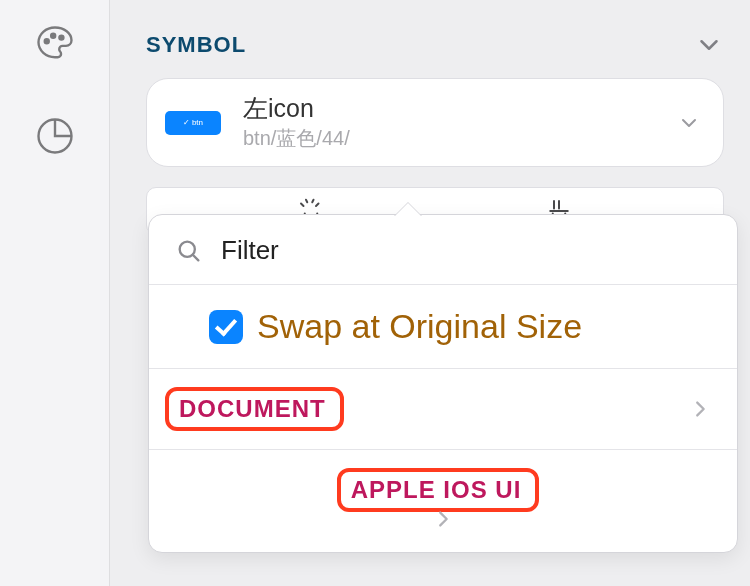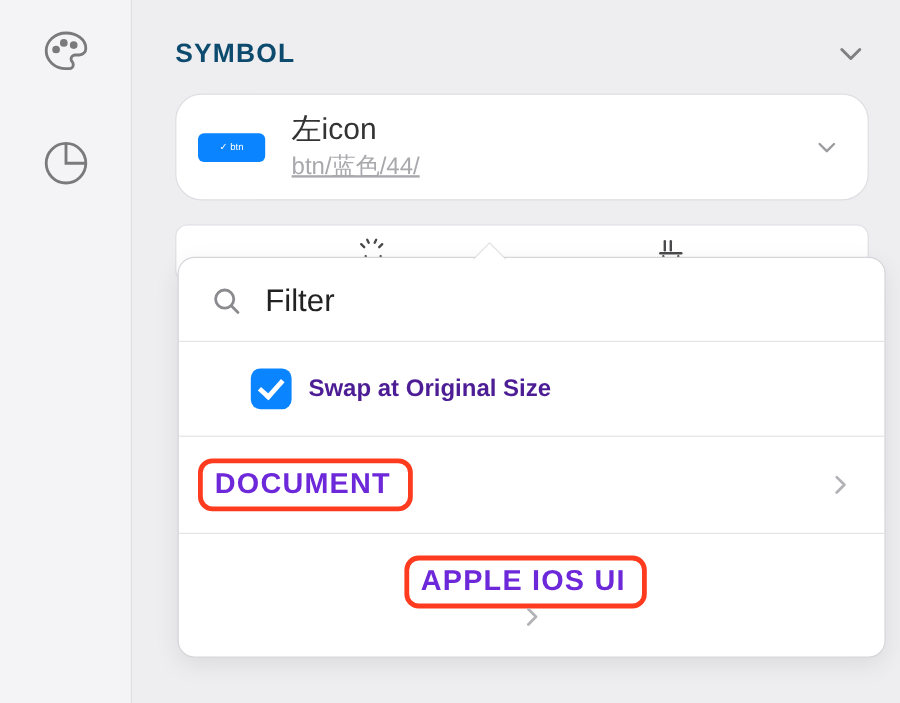--- a/index.html
+++ b/index.html
@@ -82,7 +82,6 @@
     font-size: 20px;
     color: #a9a9ad;
     margin-top: 2px;
-    text-decoration: underline;
   }
   .symbol-chevron { width: 24px; height: 24px; color: #9b9ba0; }
 

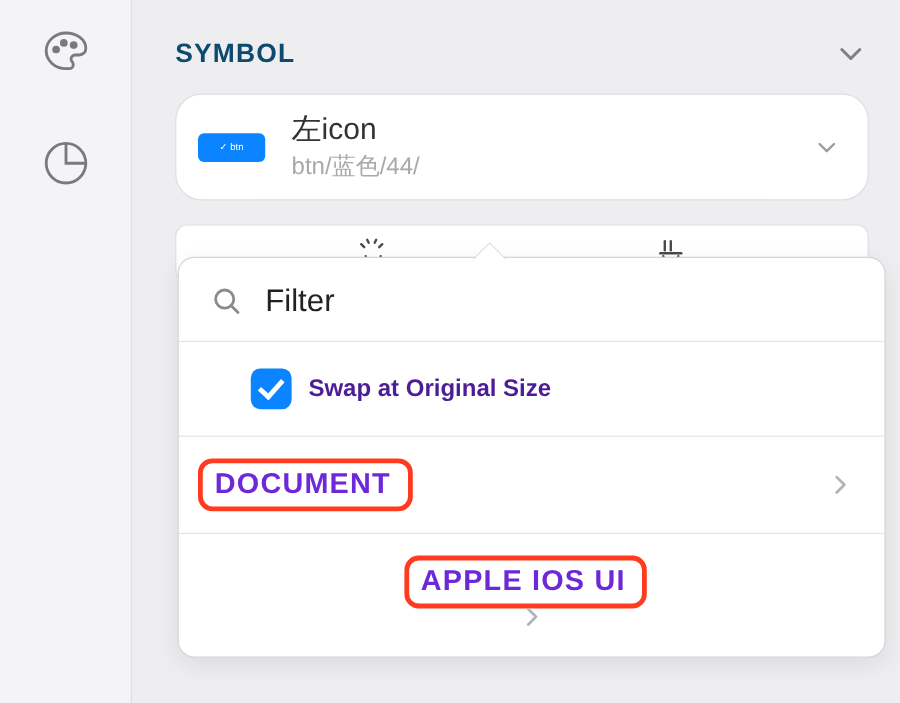--- a/index.html
+++ b/index.html
@@ -166,9 +166,9 @@
     transform: rotate(42deg);
   }
   .swap-label {
-    font-size: 20px;
-    color: #4c1d95;
-    font-weight: 700;
+    font-size: 34px;
+    color: #a16207;
+    font-weight: 400;
   }
 
   .nav-row {

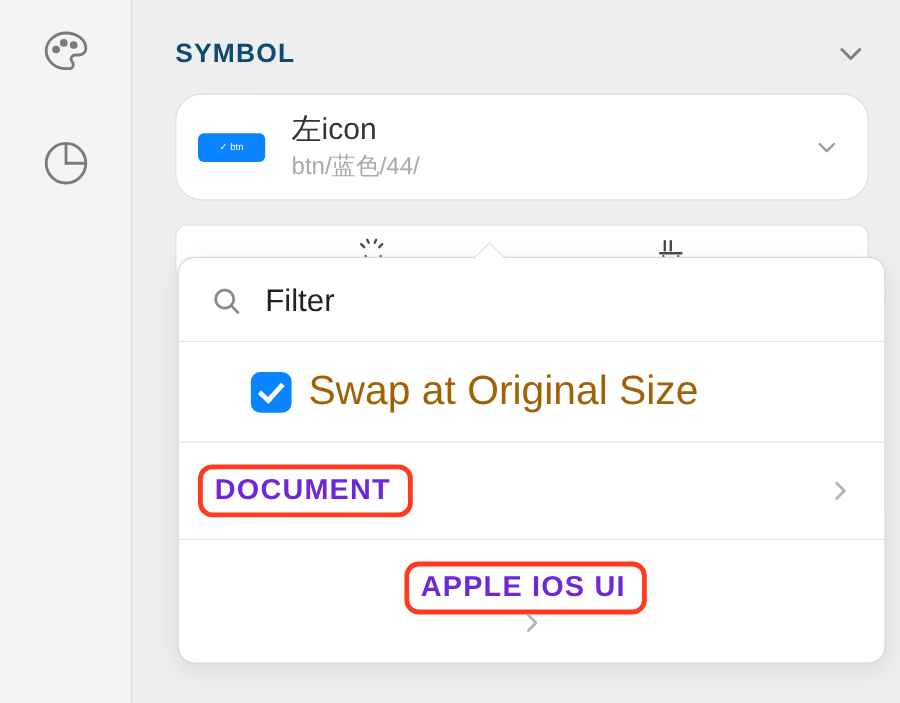--- a/index.html
+++ b/index.html
@@ -183,7 +183,7 @@
     font-size: 24px;
     font-weight: 600;
     letter-spacing: 1px;
-    color: #6d28d9;
+    color: #be185d;
     padding: 0 8px;
   }
   .highlight {

